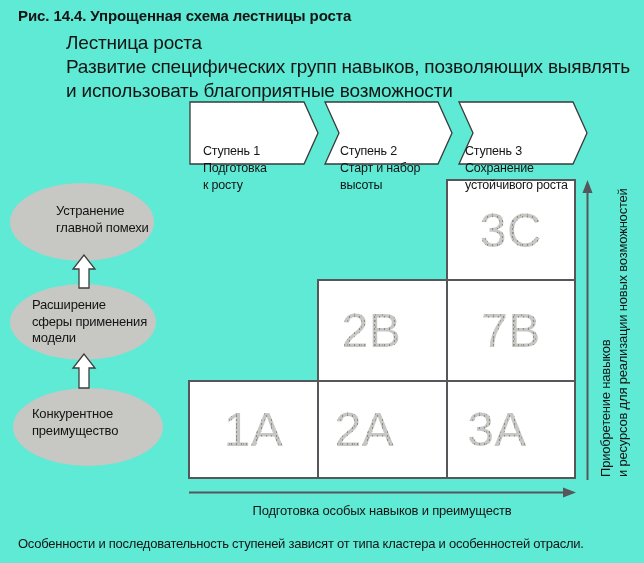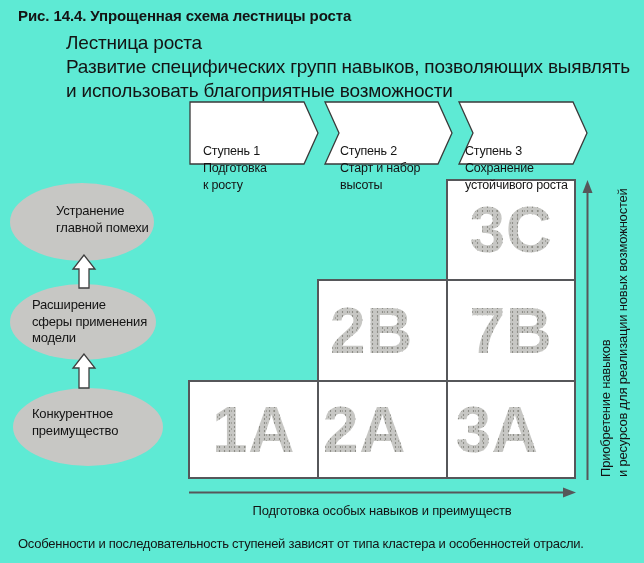--- a/index.html
+++ b/index.html
@@ -33,7 +33,7 @@
     display:flex;align-items:center;justify-content:center;
   }
   .cell-label{
-    font-size:64px;font-weight:bold;letter-spacing:0.5px;
+    font-size:48px;font-weight:normal;letter-spacing:0.5px;
     color:#c6c6c3;
   }
   @supports ((-webkit-background-clip:text) or (background-clip:text)){

